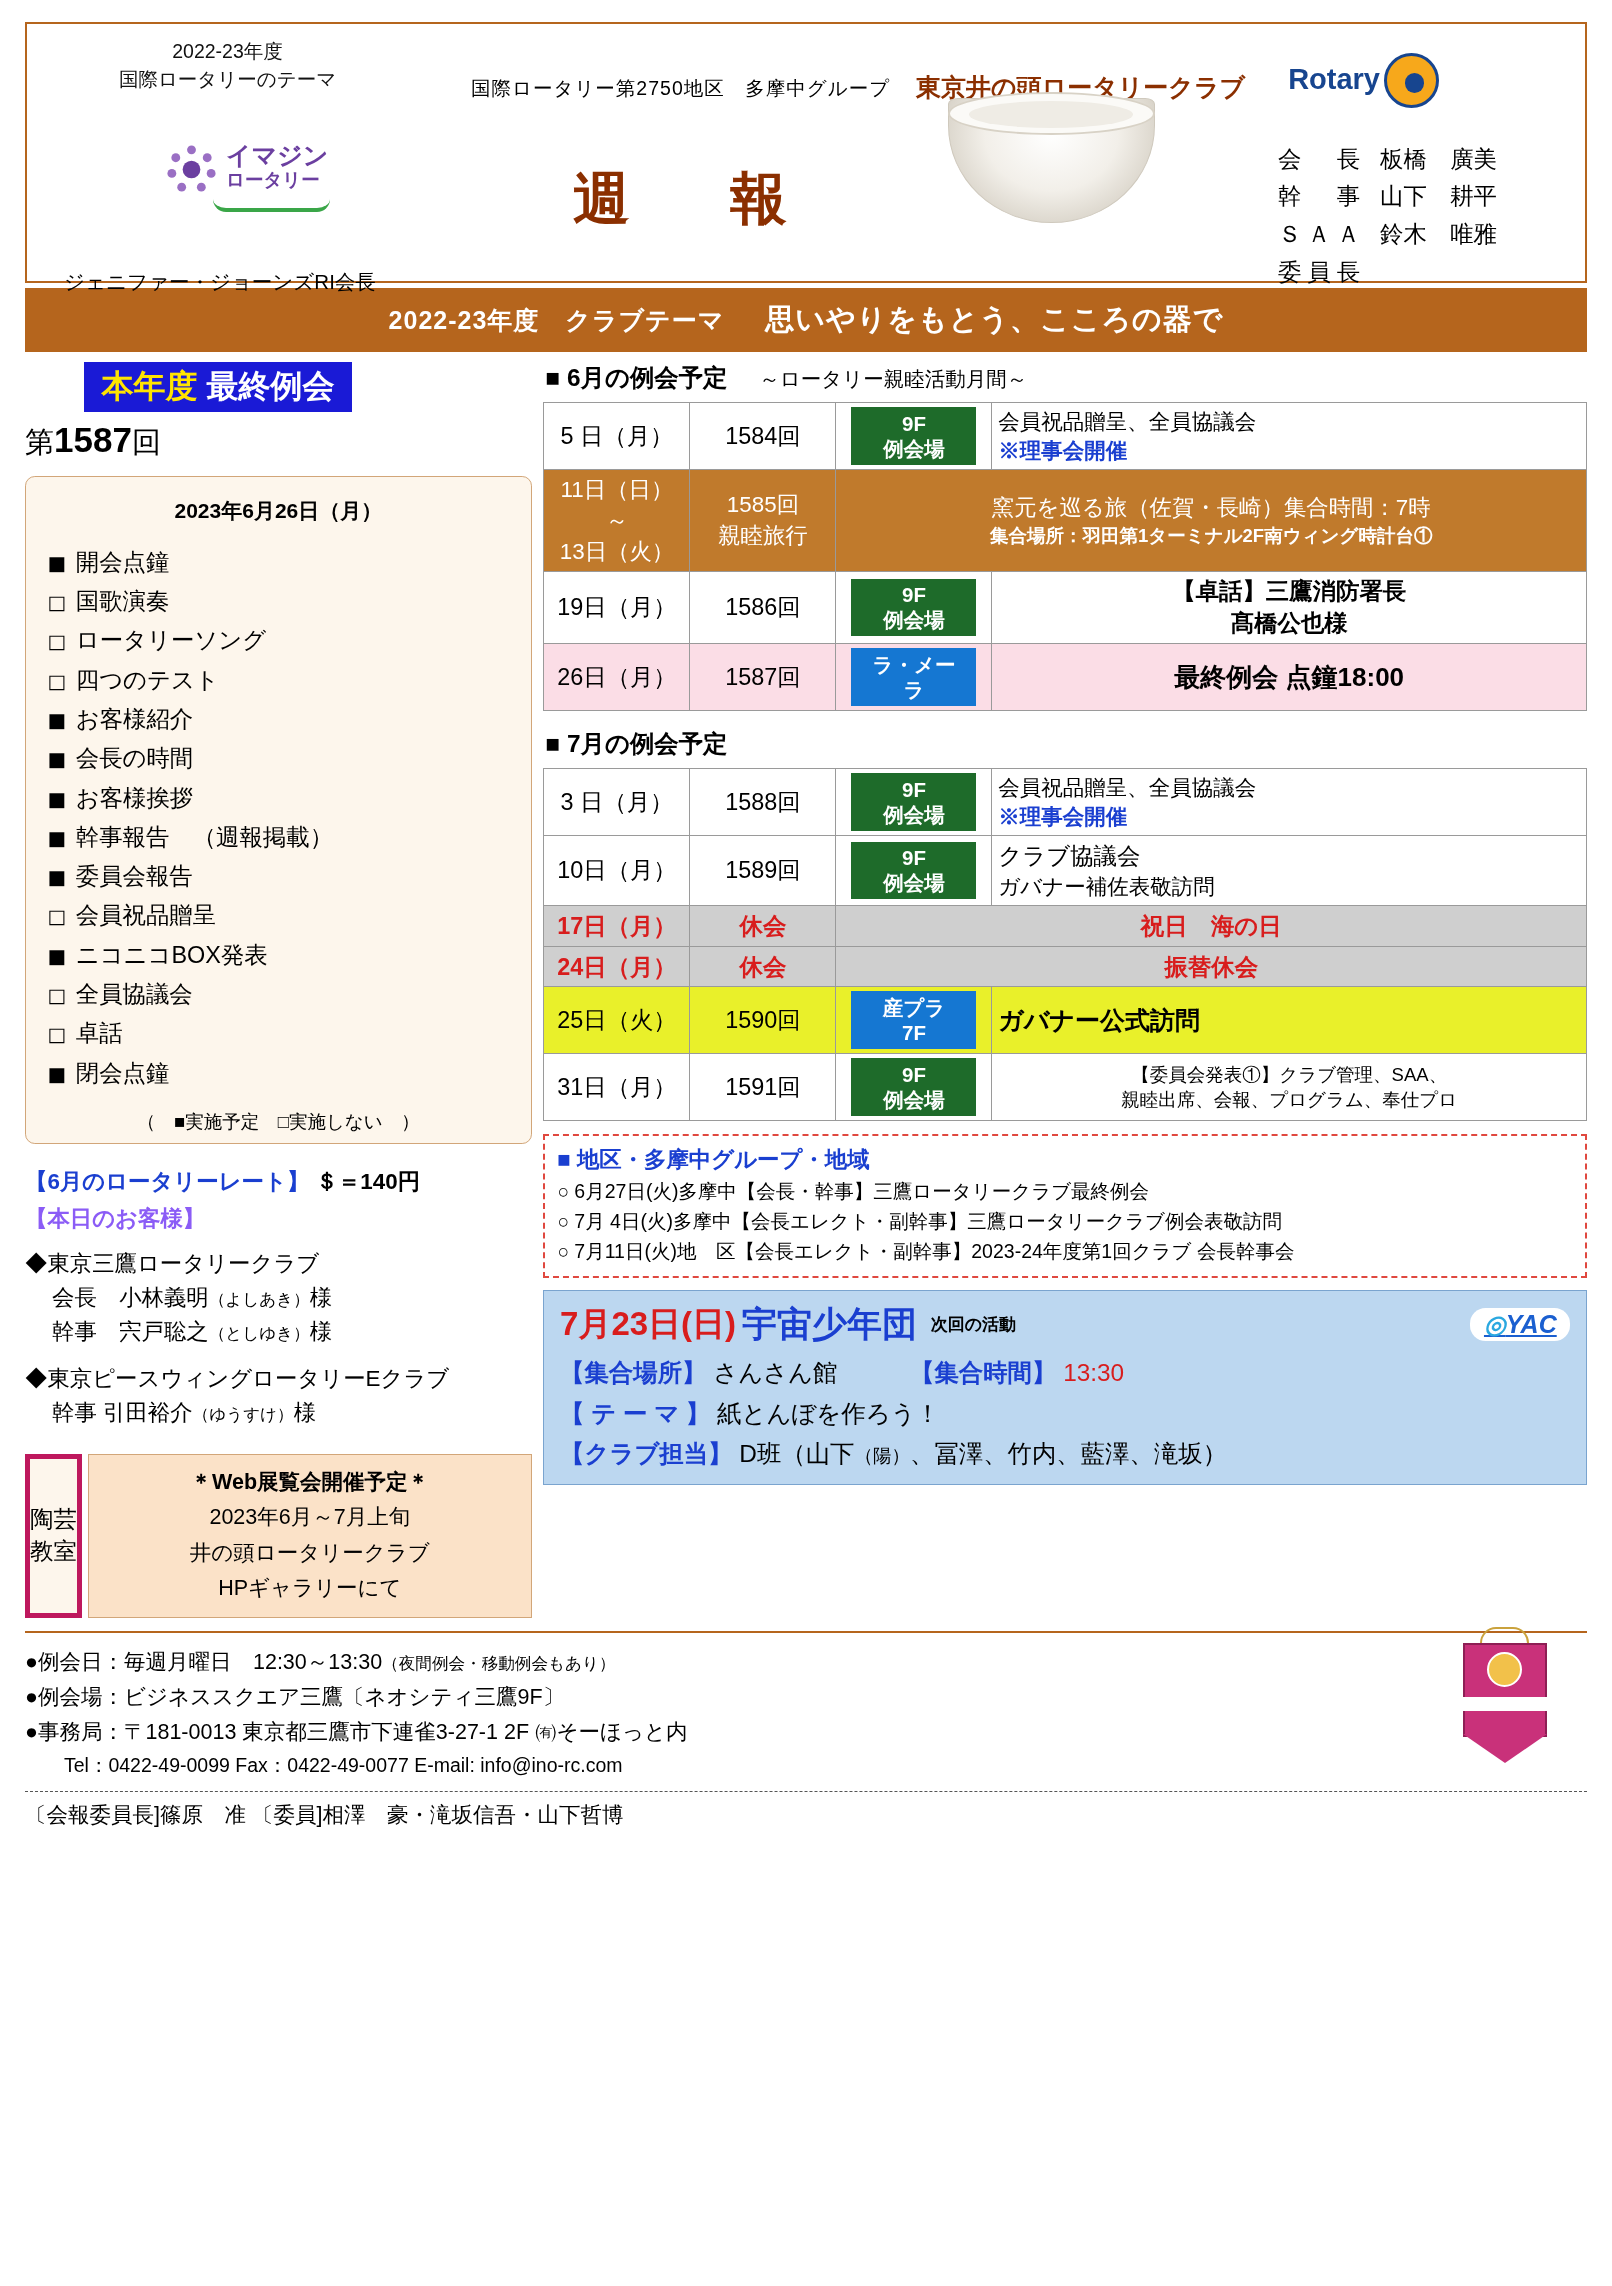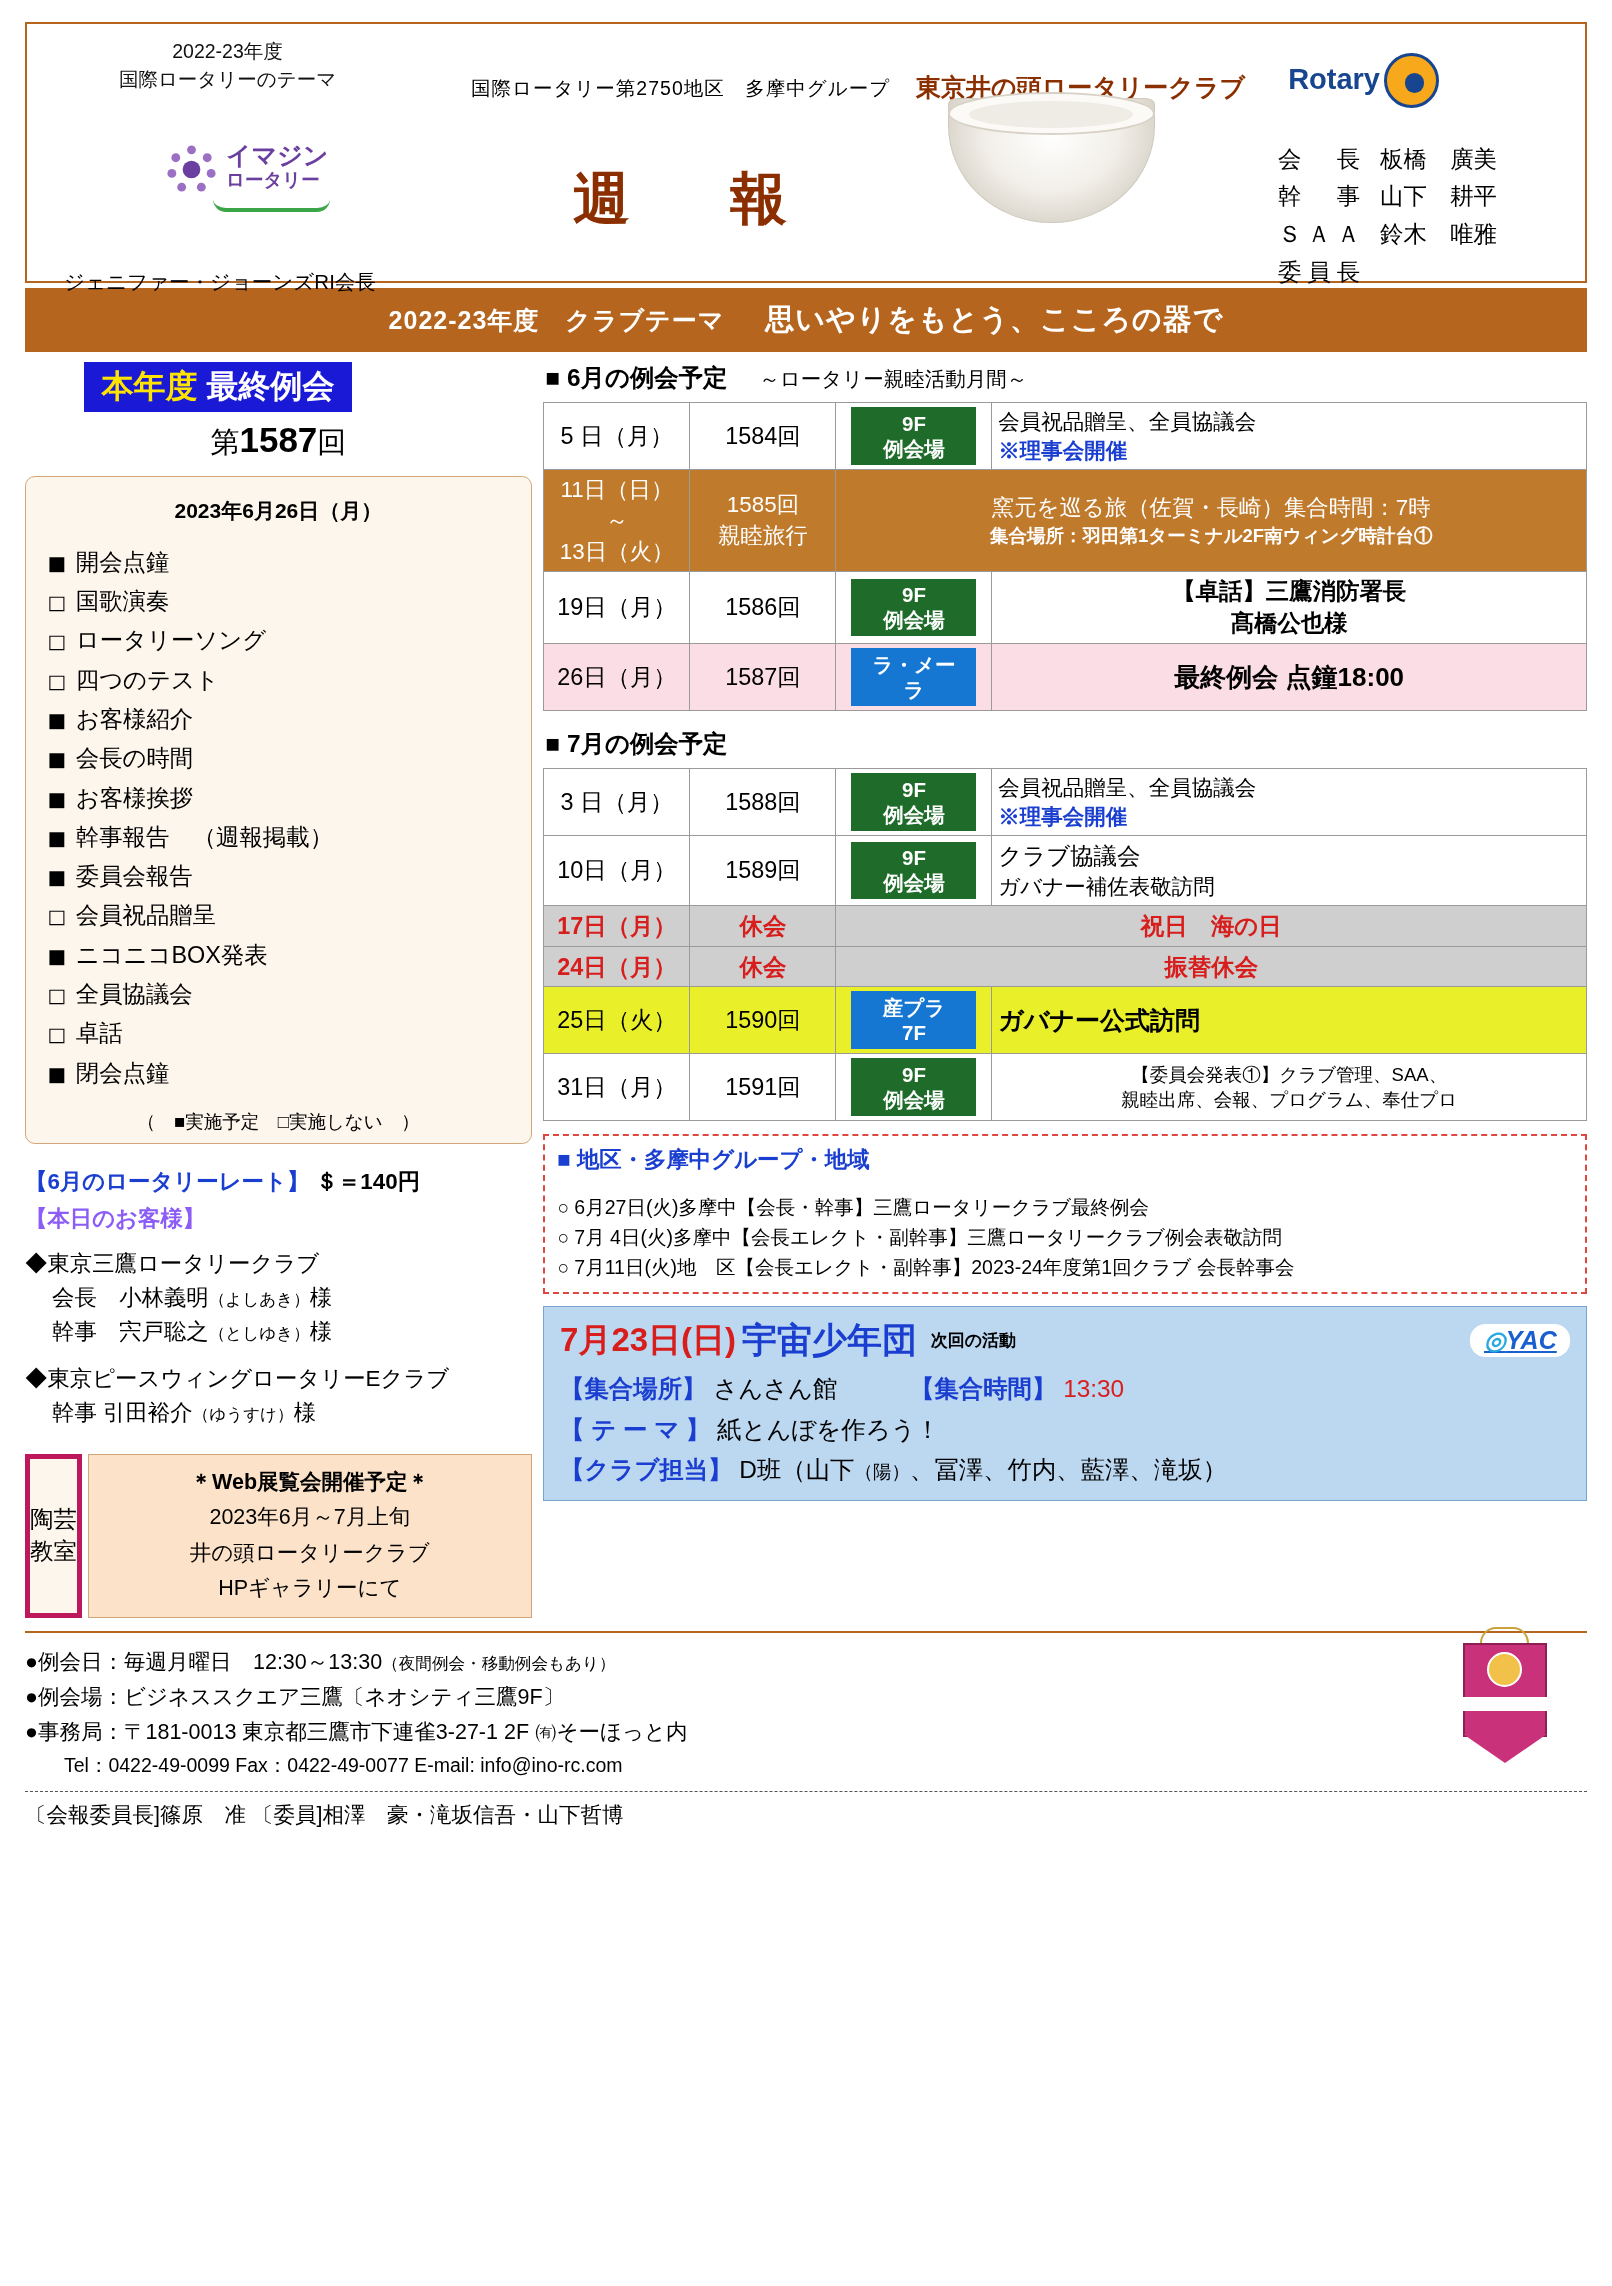--- a/index.html
+++ b/index.html
@@ -96,7 +96,7 @@
     display:inline-block; padding:2.9px 17.6px; margin-left:59px;
   }
   .final-title .yellow { color:#ffe400; }
-  .kai-no { text-align:center; font-size:29px; margin-top:7.8px; }
+  .kai-no { text-align:left; font-size:29px; margin-top:7.8px; }
   .kai-no b { font-size:35px; }
   .prog-box {
     margin-top:13.7px; border:1px solid #d2a679; border-radius:9.8px;

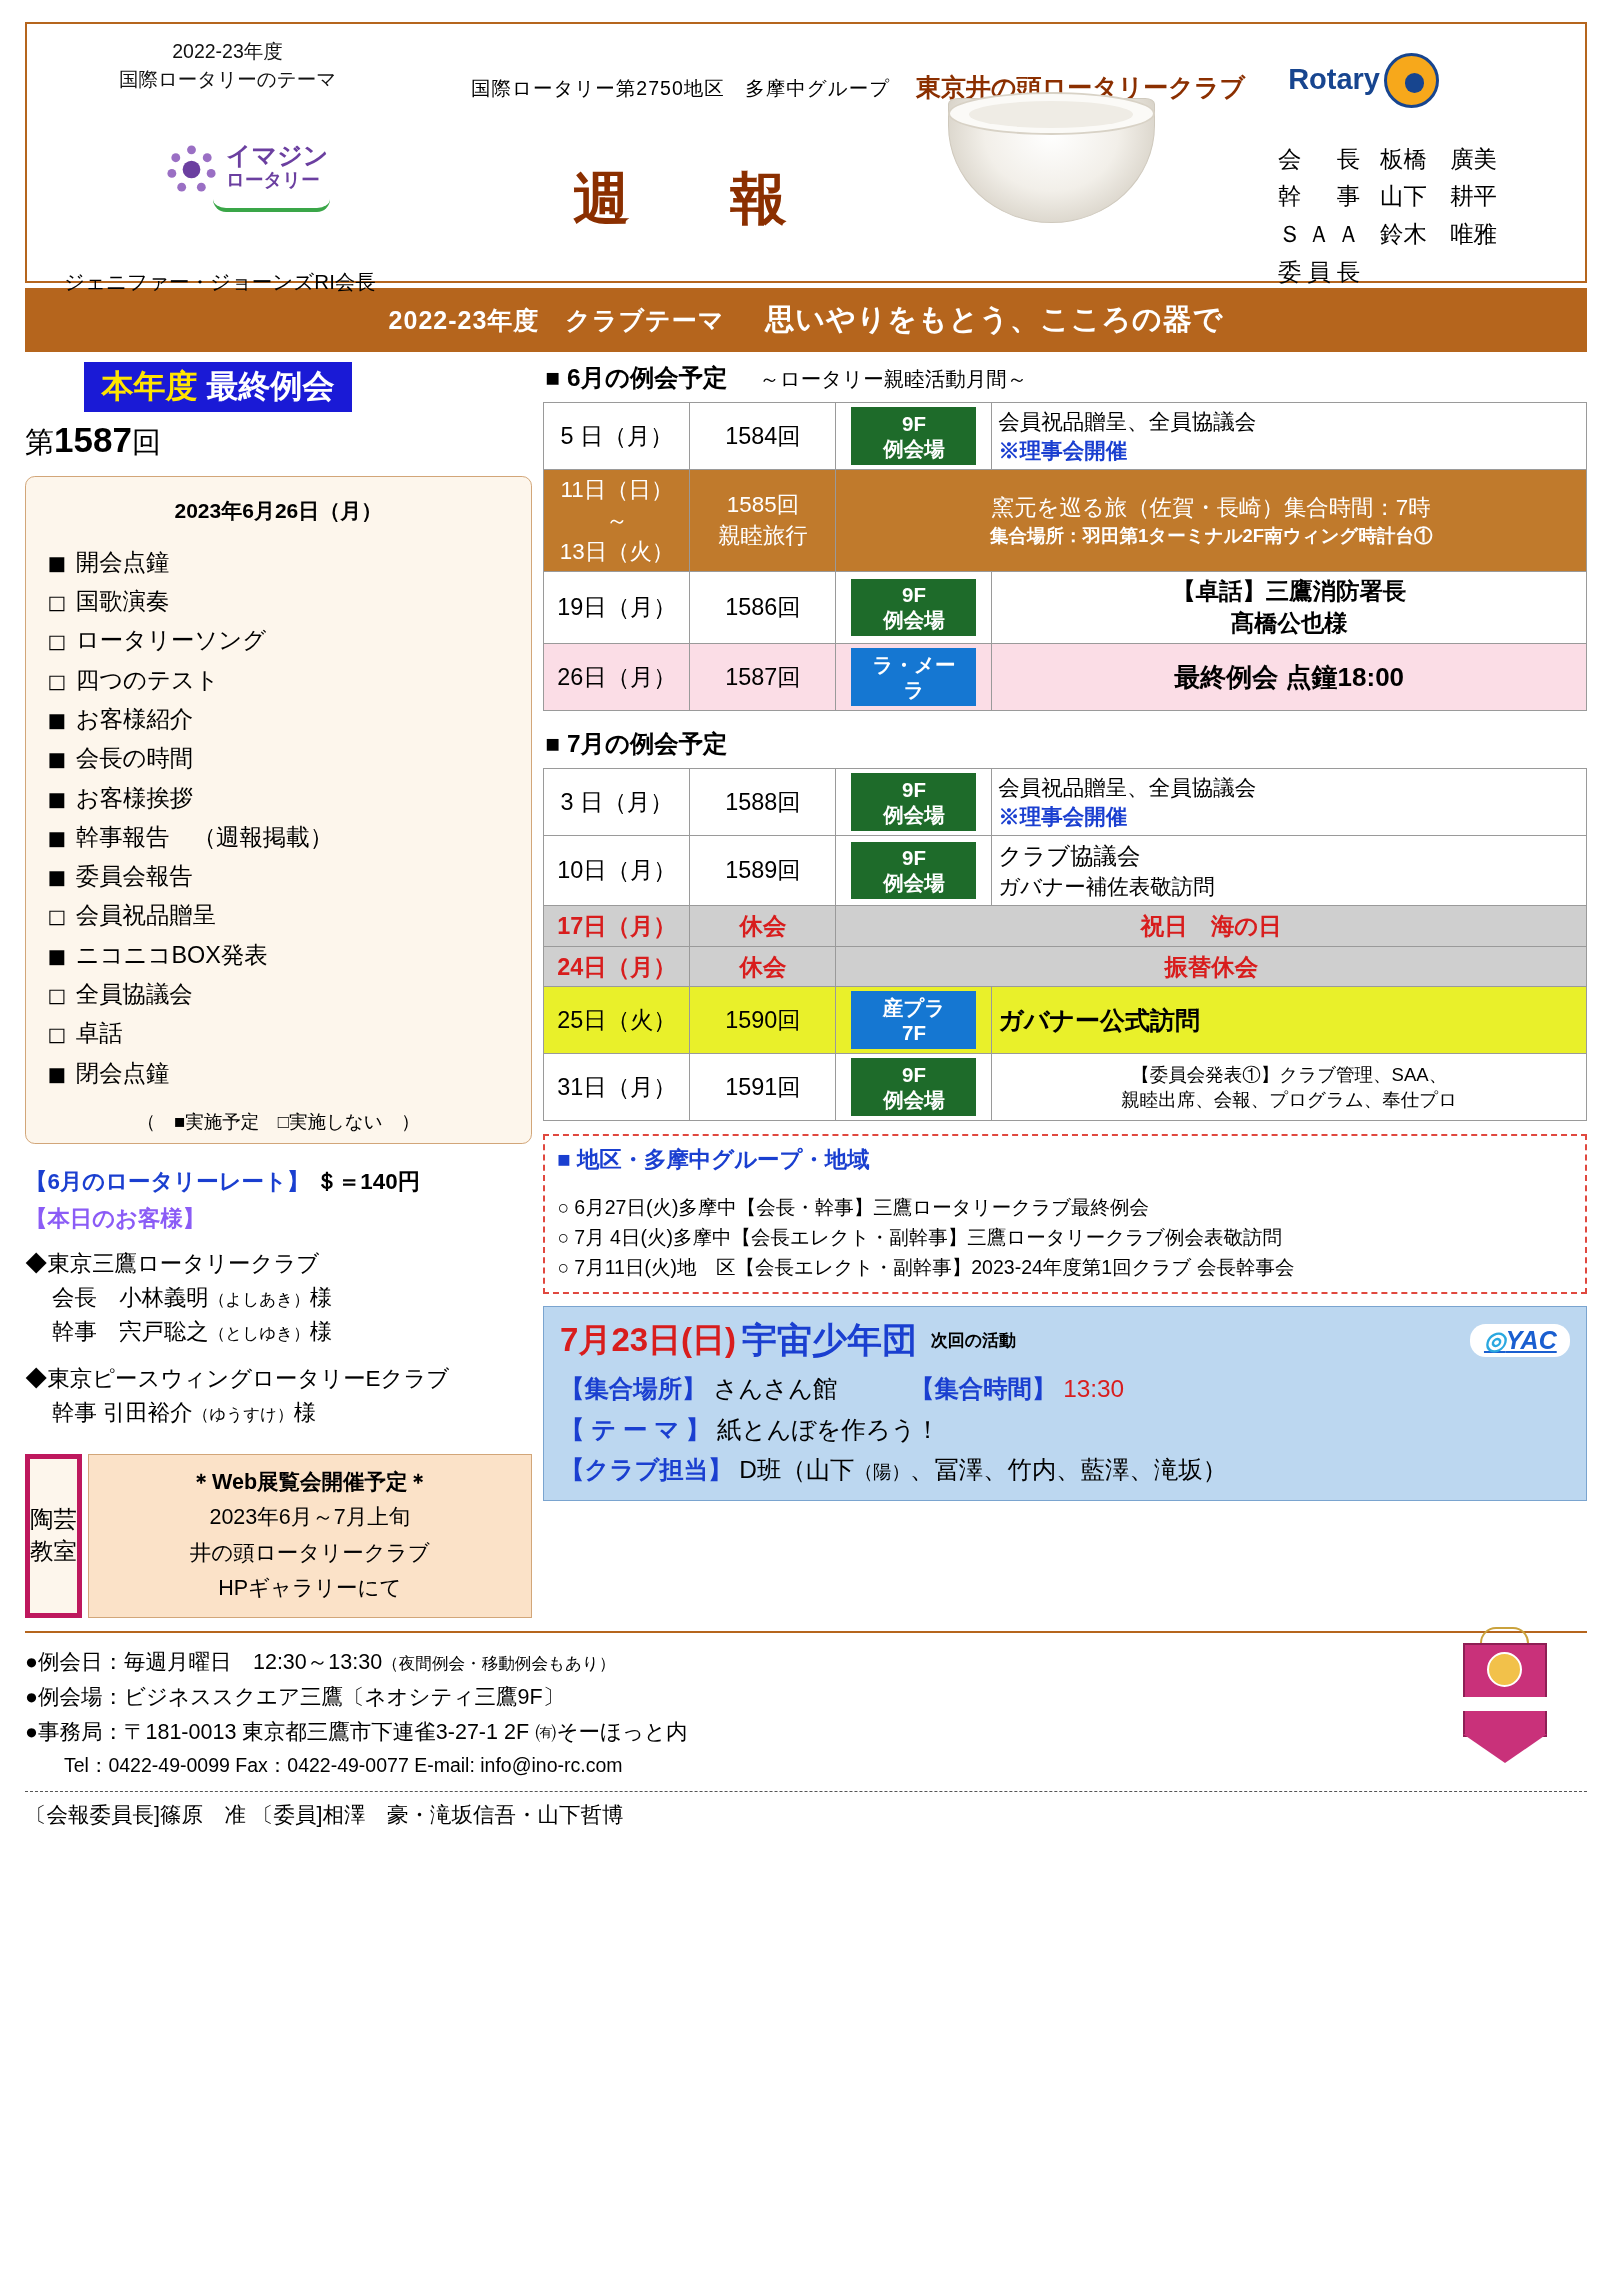--- a/index.html
+++ b/index.html
@@ -153,7 +153,7 @@
   .district {
     margin-top:13.7px; border:2px dashed #e0483f; padding:7.8px 11.7px 9.8px 11.7px;
   }
-  .district .dt { font-size:22.4px; font-weight:bold; color:#1a3fd0; margin-bottom:17px;}
+  .district .dt { font-size:22.4px; font-weight:bold; color:#1a3fd0; margin-bottom:1px;}
   .district .di { font-size:19.5px; line-height:1.55; }
   
   .yac {

